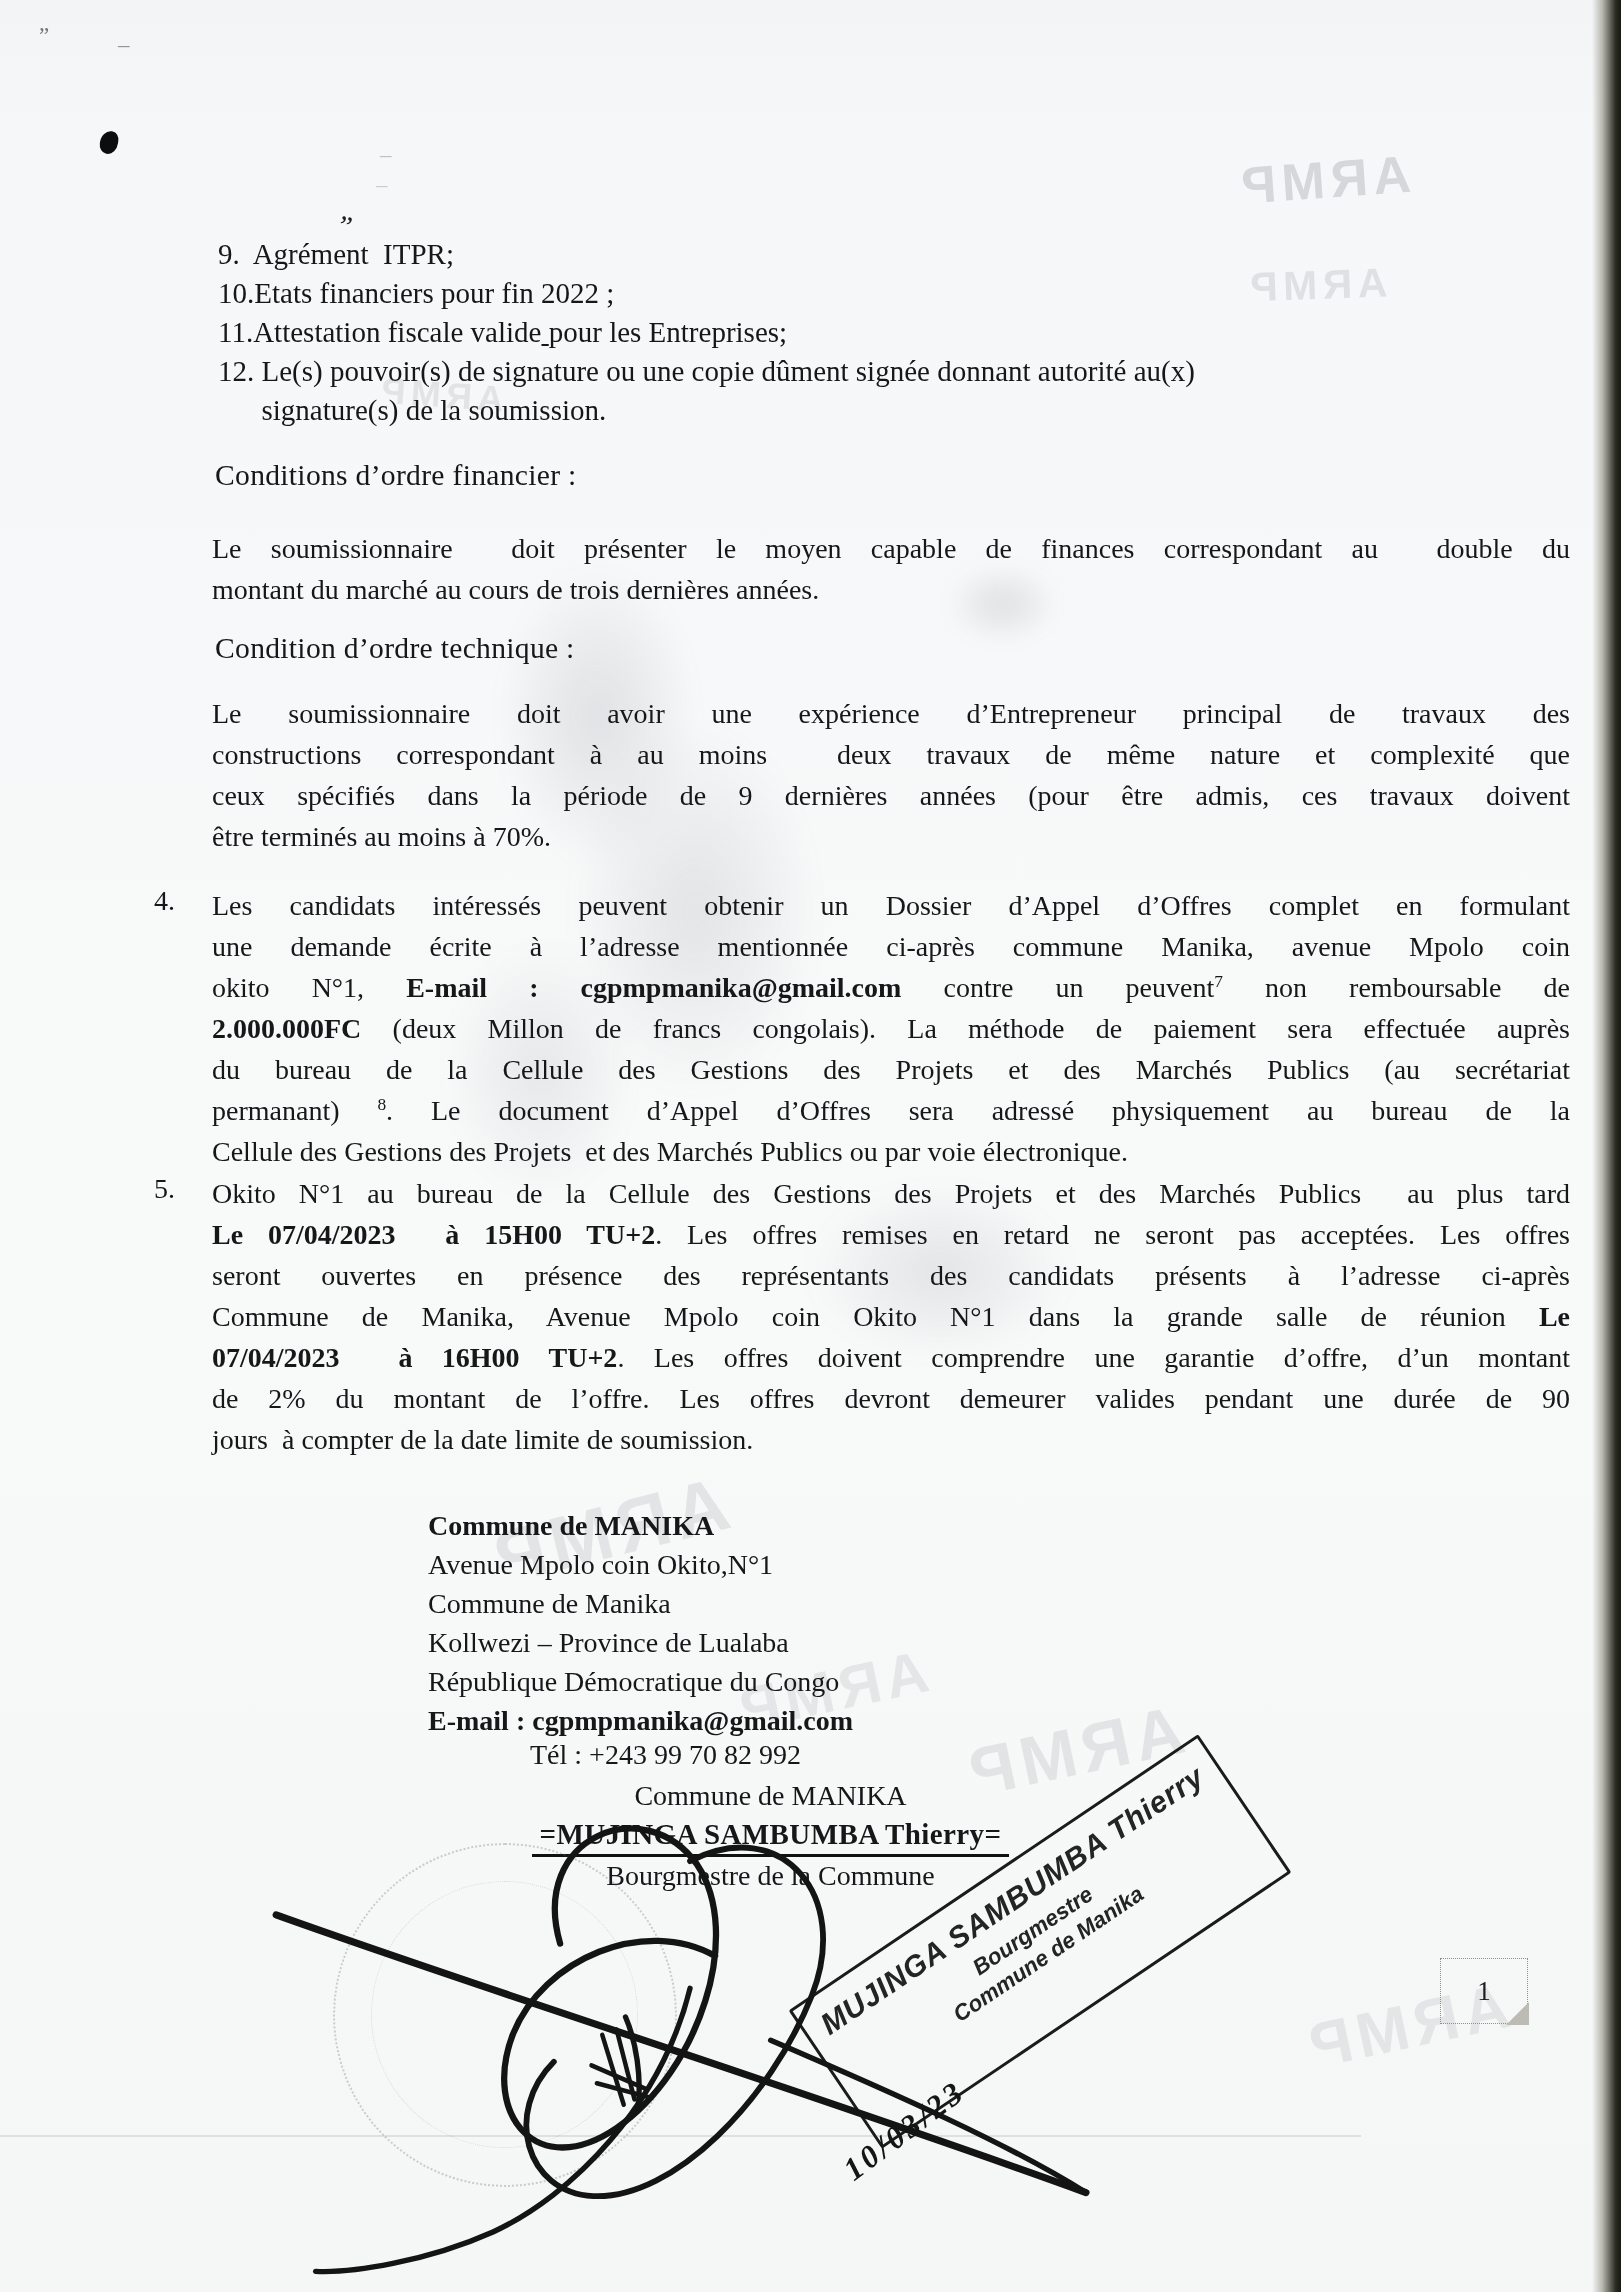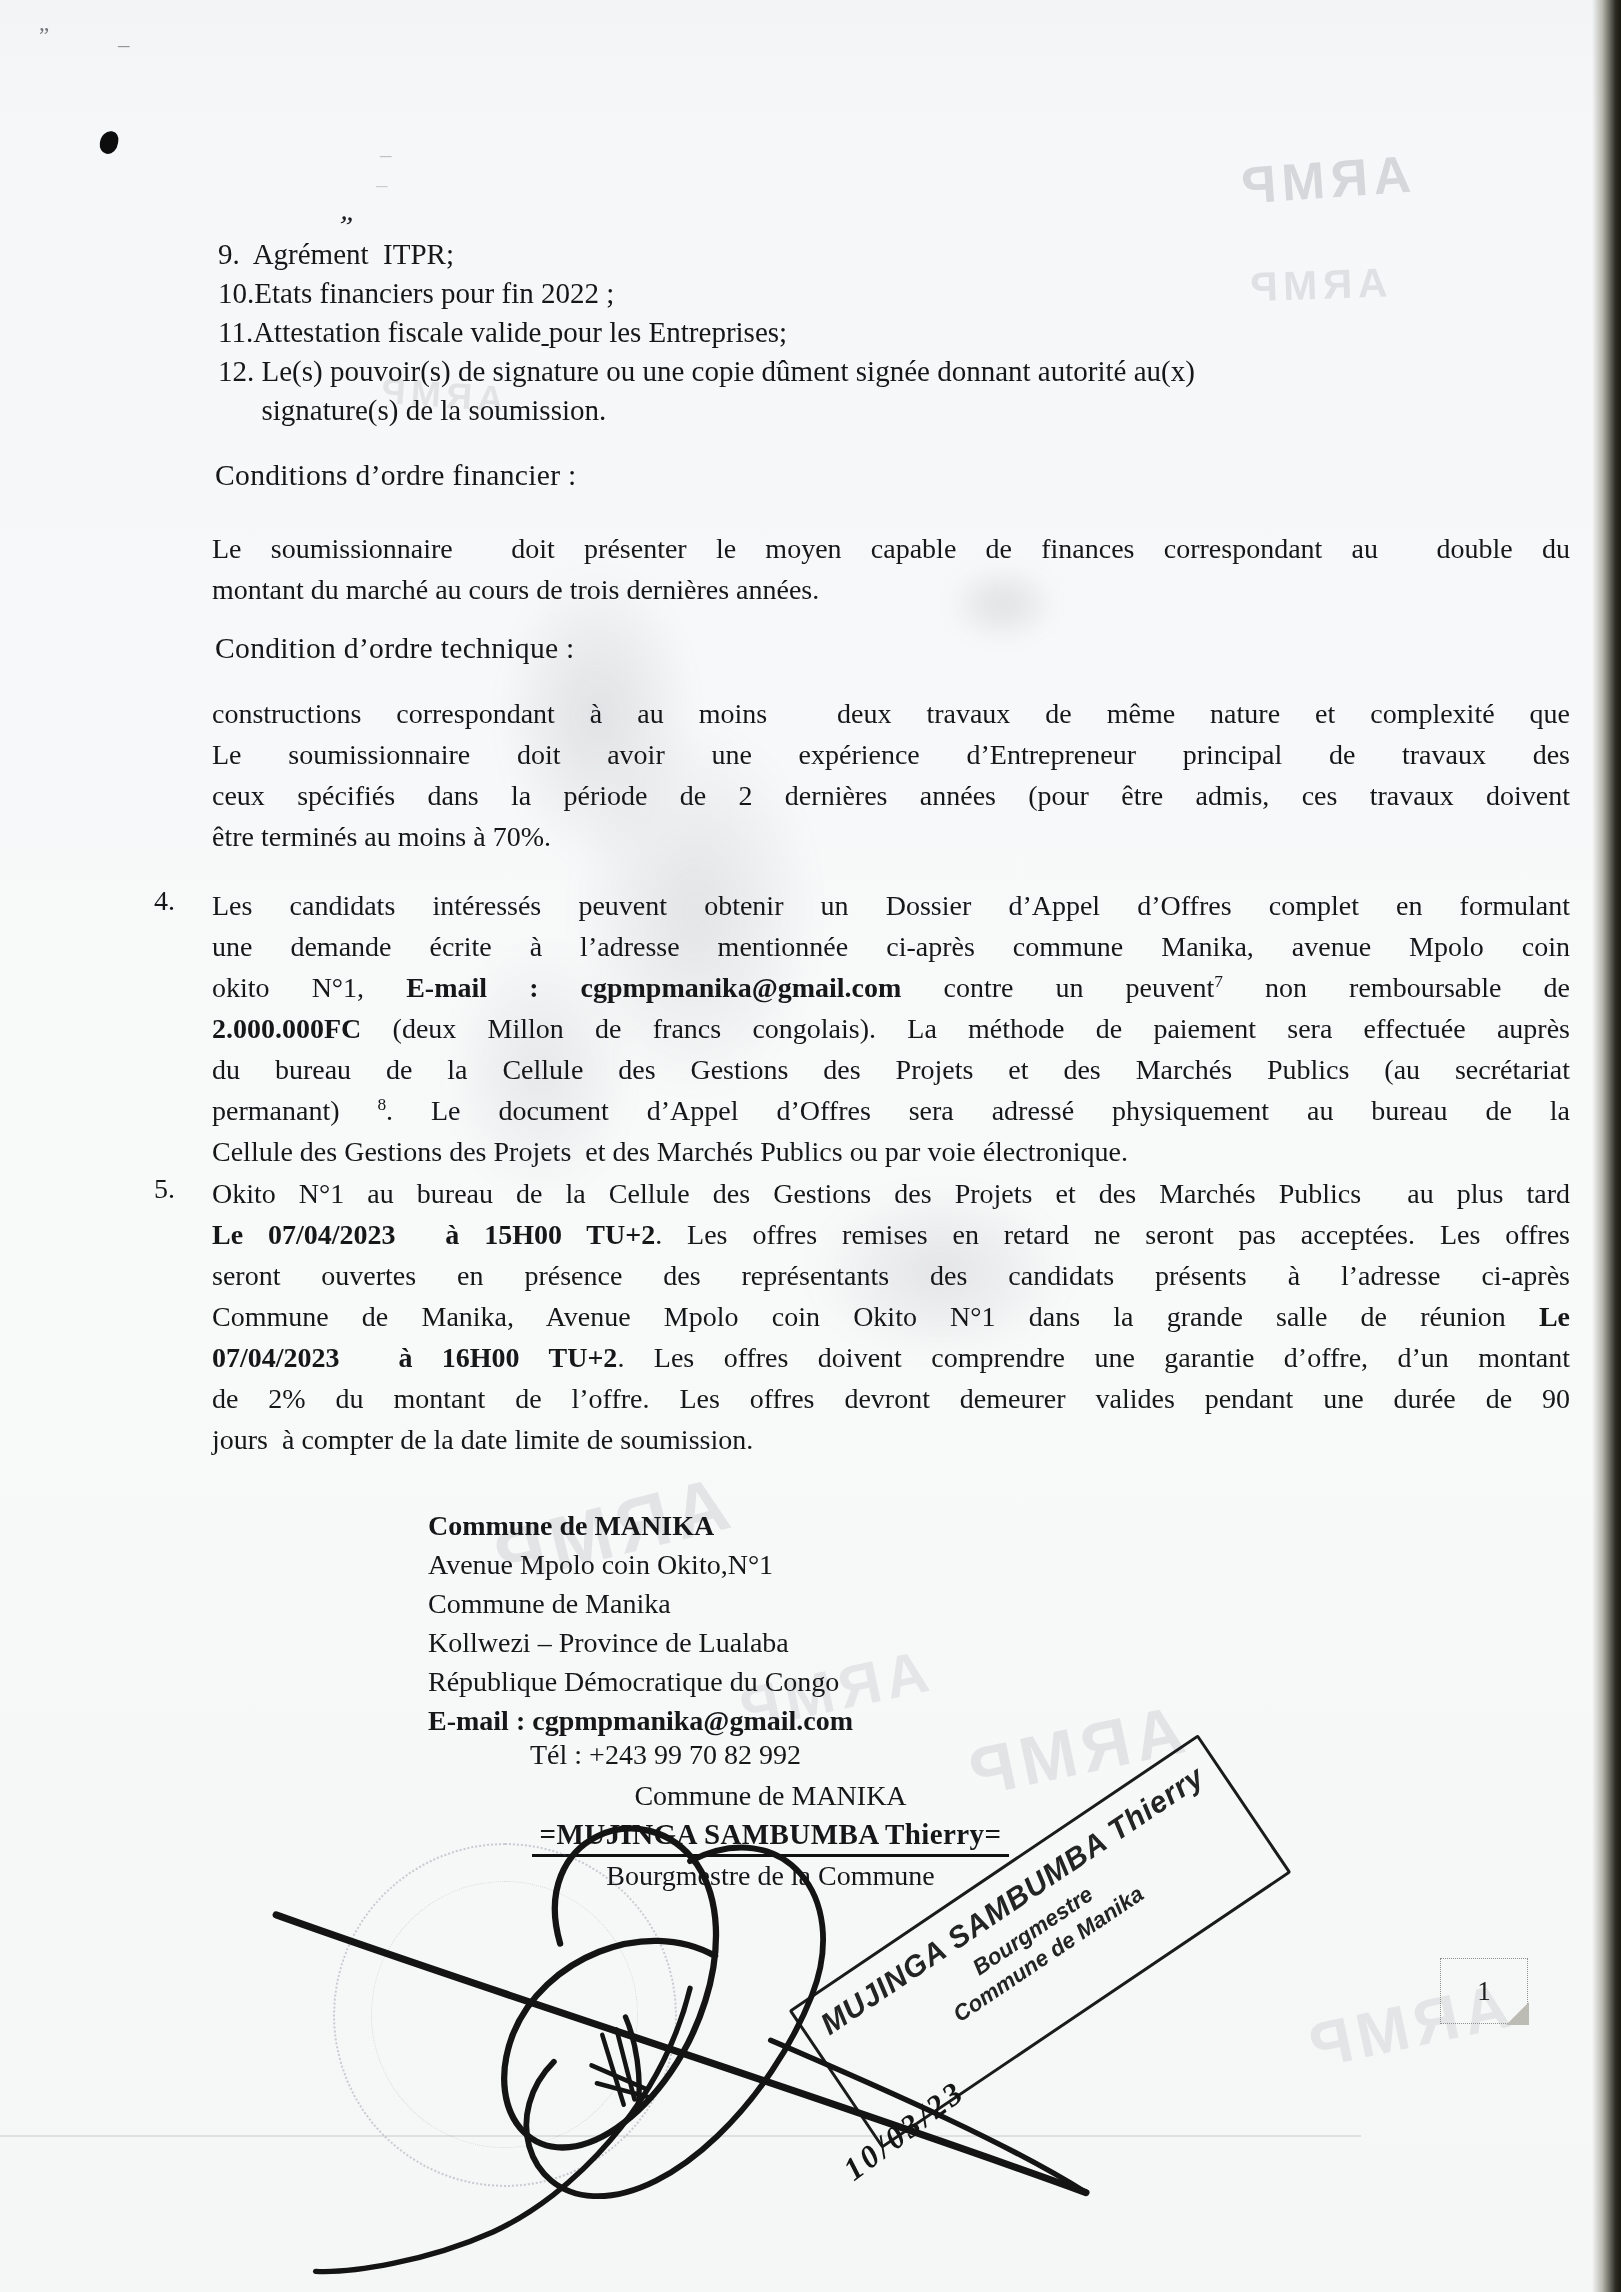--- a/index.html
+++ b/index.html
@@ -110,8 +110,8 @@
 
   <div class="heading" id="tech-h">Condition d’ordre technique :</div>
   <div class="tblock just" id="tech-p">
+      <div class="tline"><span>Le soumissionnaire doit avoir une expérience d’Entrepreneur principal de travaux des</span></div>
       <div class="tline"><span>constructions correspondant à au moins  deux travaux de même nature et complexité que</span></div>
-      <div class="tline"><span>Le soumissionnaire doit avoir une expérience d’Entrepreneur principal de travaux des</span></div>
       <div class="tline"><span>ceux spécifiés dans la période de 2 dernières années (pour être admis, ces travaux doivent</span></div>
       <div class="tline"><span>être terminés au moins à 70%.</span></div>
     </div>

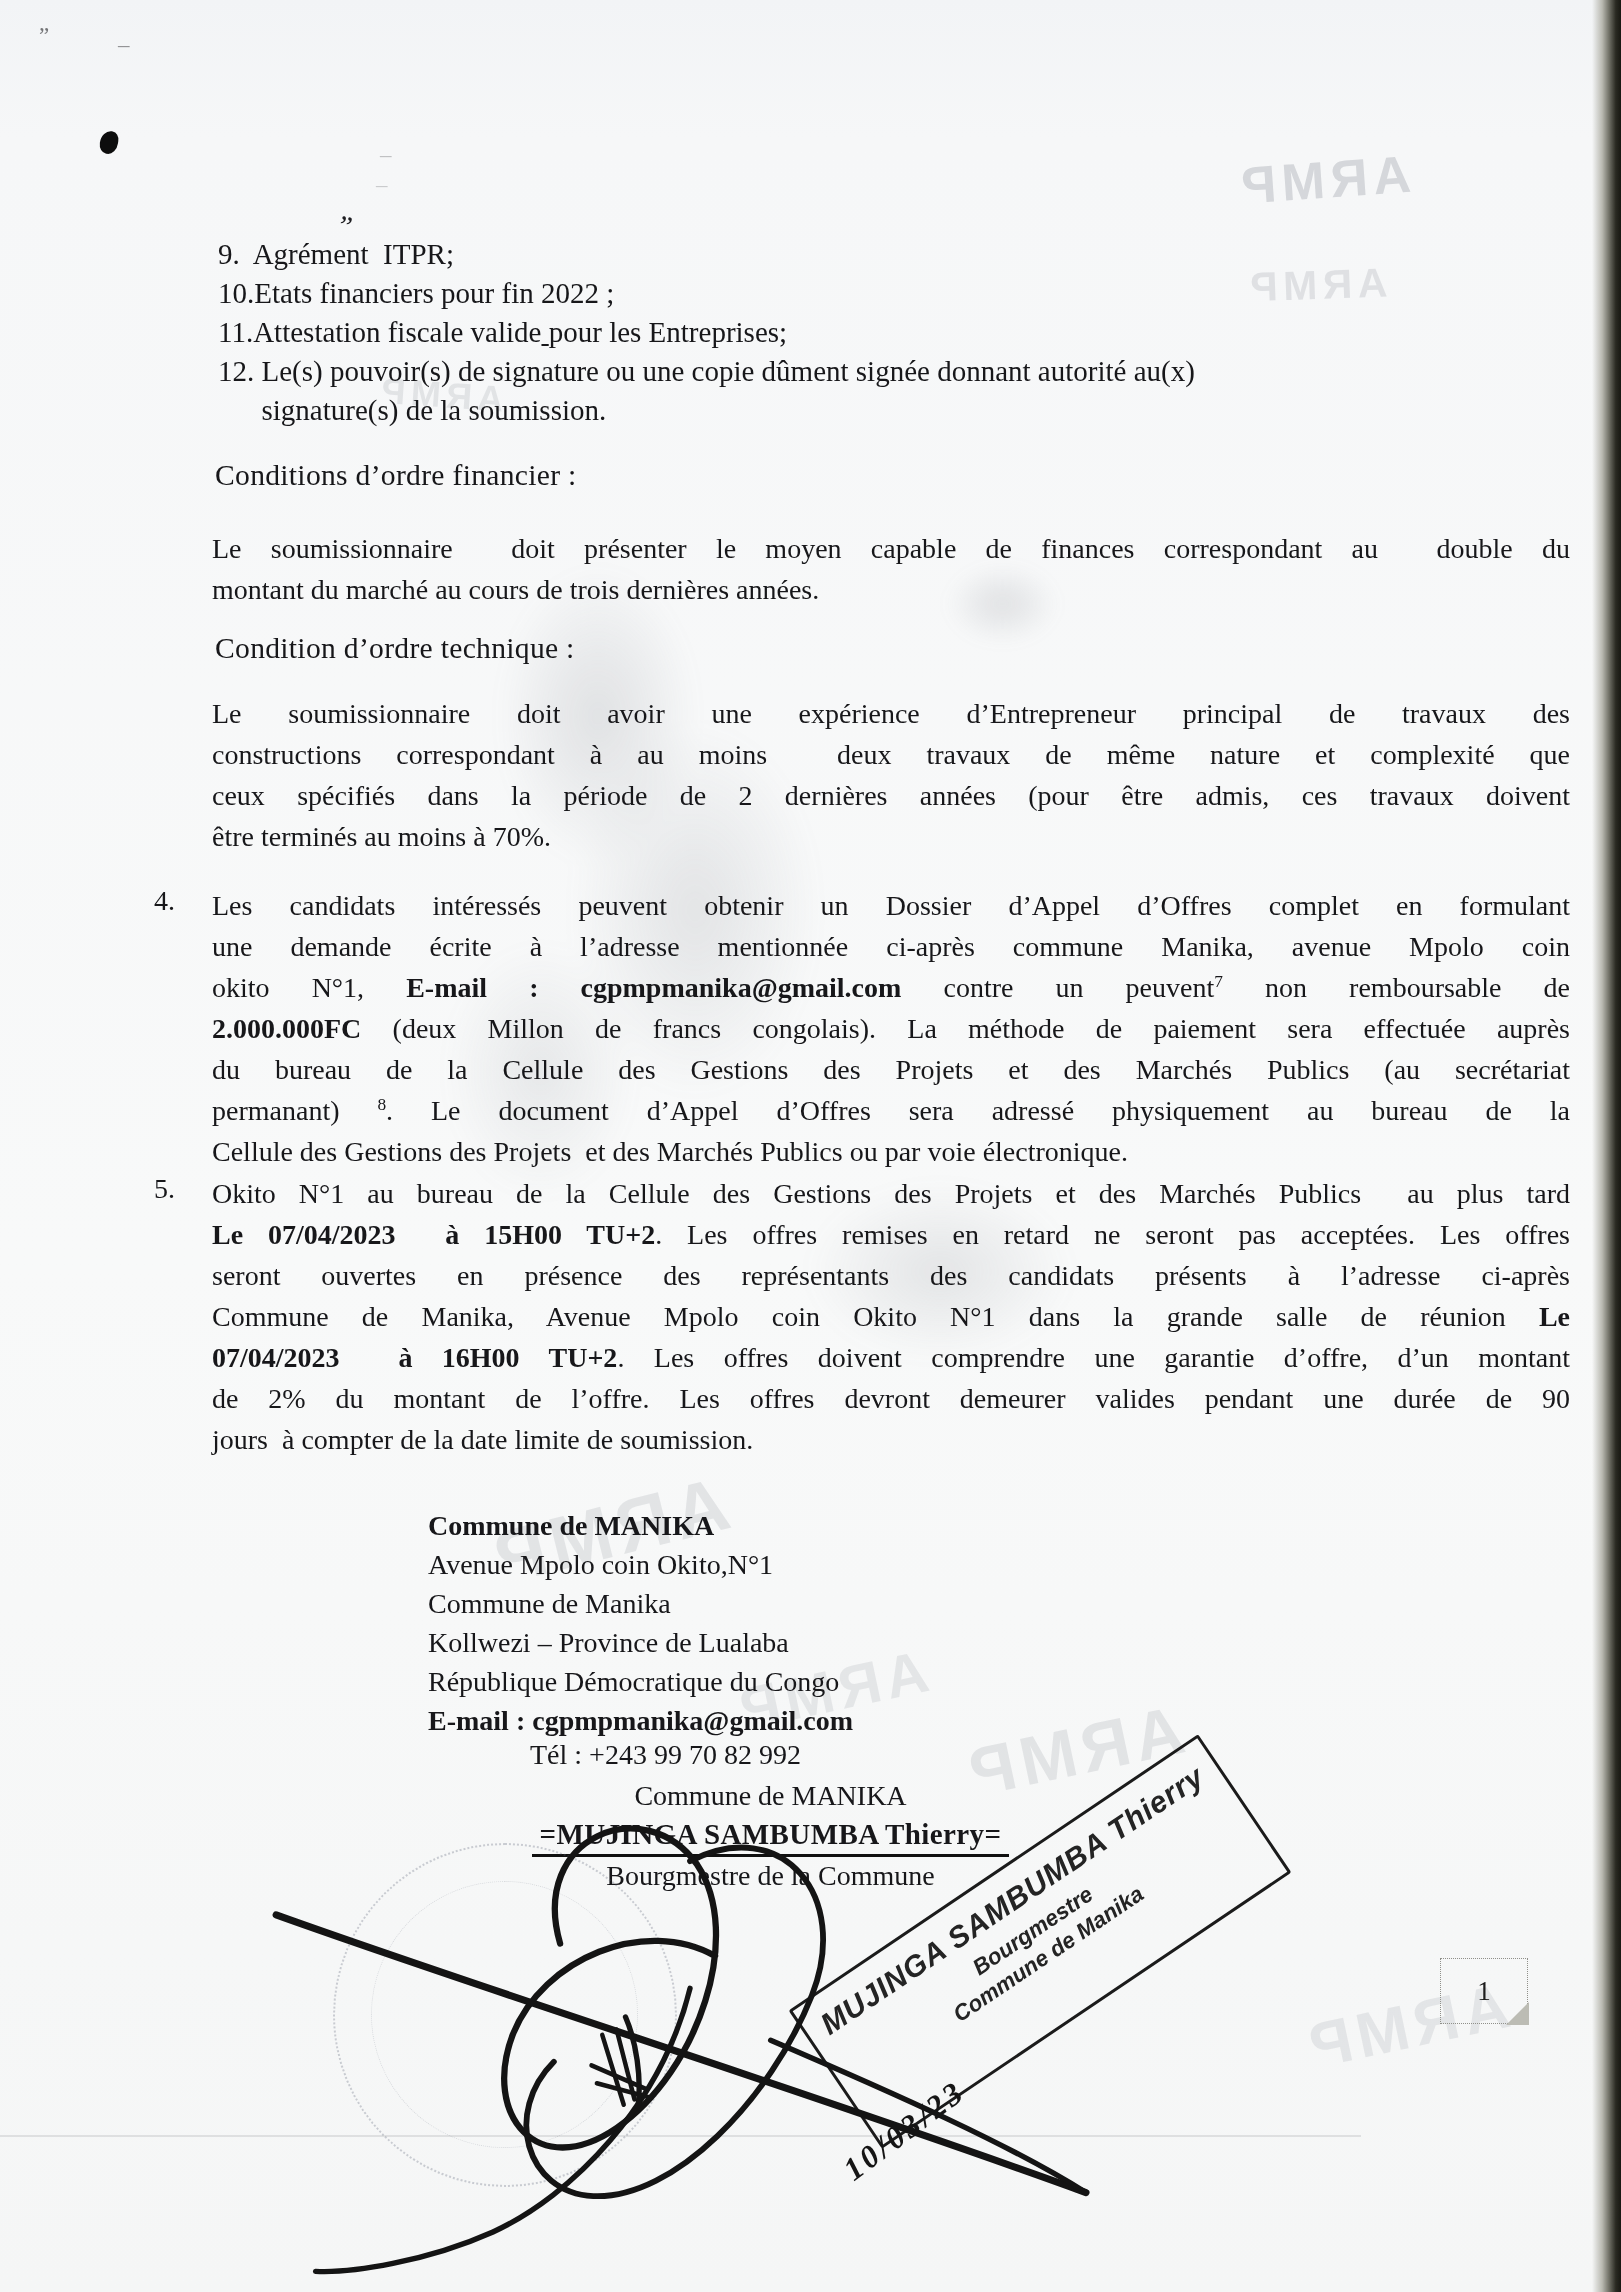--- a/index.html
+++ b/index.html
@@ -112,7 +112,7 @@
   <div class="tblock just" id="tech-p">
       <div class="tline"><span>Le soumissionnaire doit avoir une expérience d’Entrepreneur principal de travaux des</span></div>
       <div class="tline"><span>constructions correspondant à au moins  deux travaux de même nature et complexité que</span></div>
-      <div class="tline"><span>ceux spécifiés dans la période de 2 dernières années (pour être admis, ces travaux doivent</span></div>
+      <div class="tline"><span>ceux spécifiés dans la période de 9 dernières années (pour être admis, ces travaux doivent</span></div>
       <div class="tline"><span>être terminés au moins à 70%.</span></div>
     </div>
 

